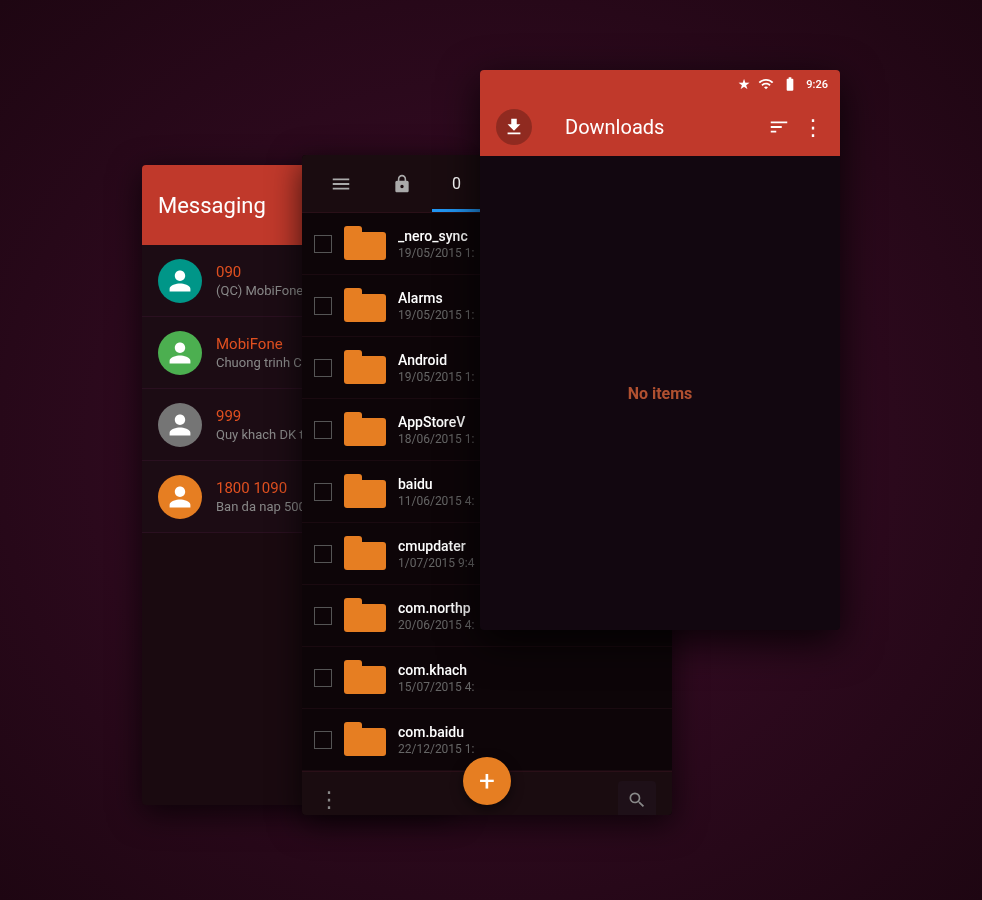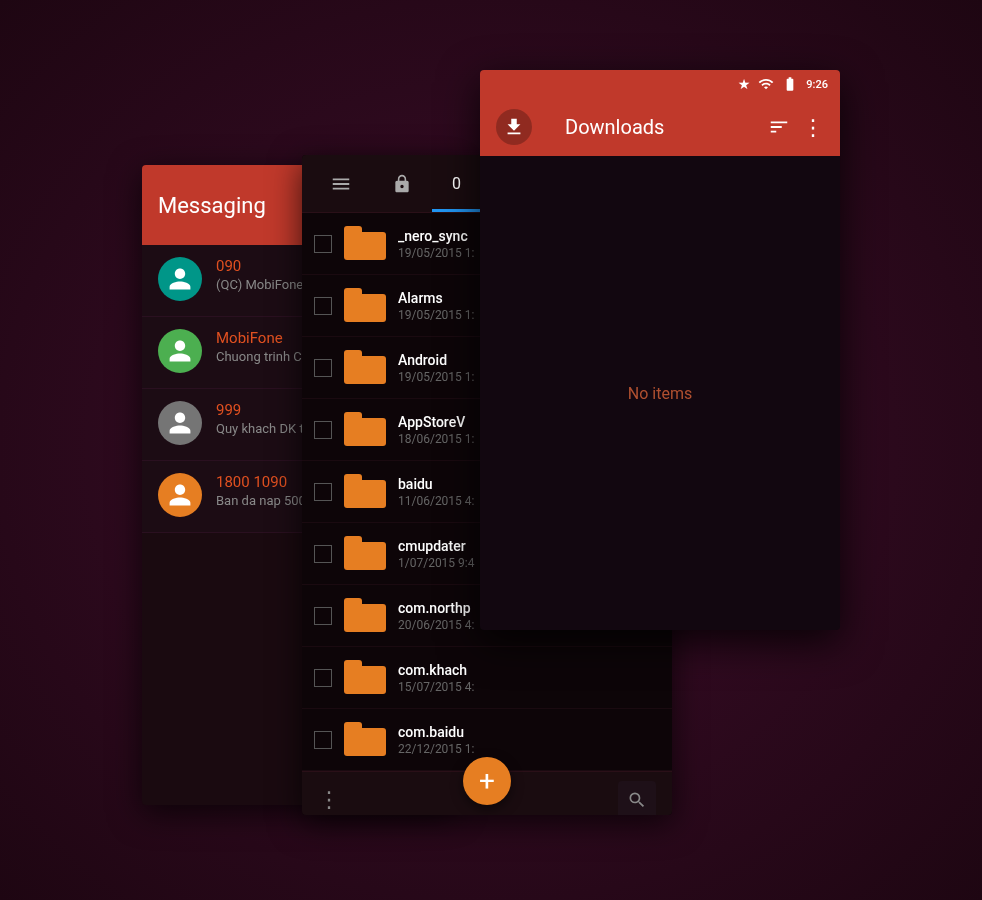--- a/index.html
+++ b/index.html
@@ -48,6 +48,7 @@
 
     .msg-item {
       display: flex;
+      align-items: center;
       padding: 12px 16px;
       border-bottom: 1px solid #2a1020;
       min-height: 72px;

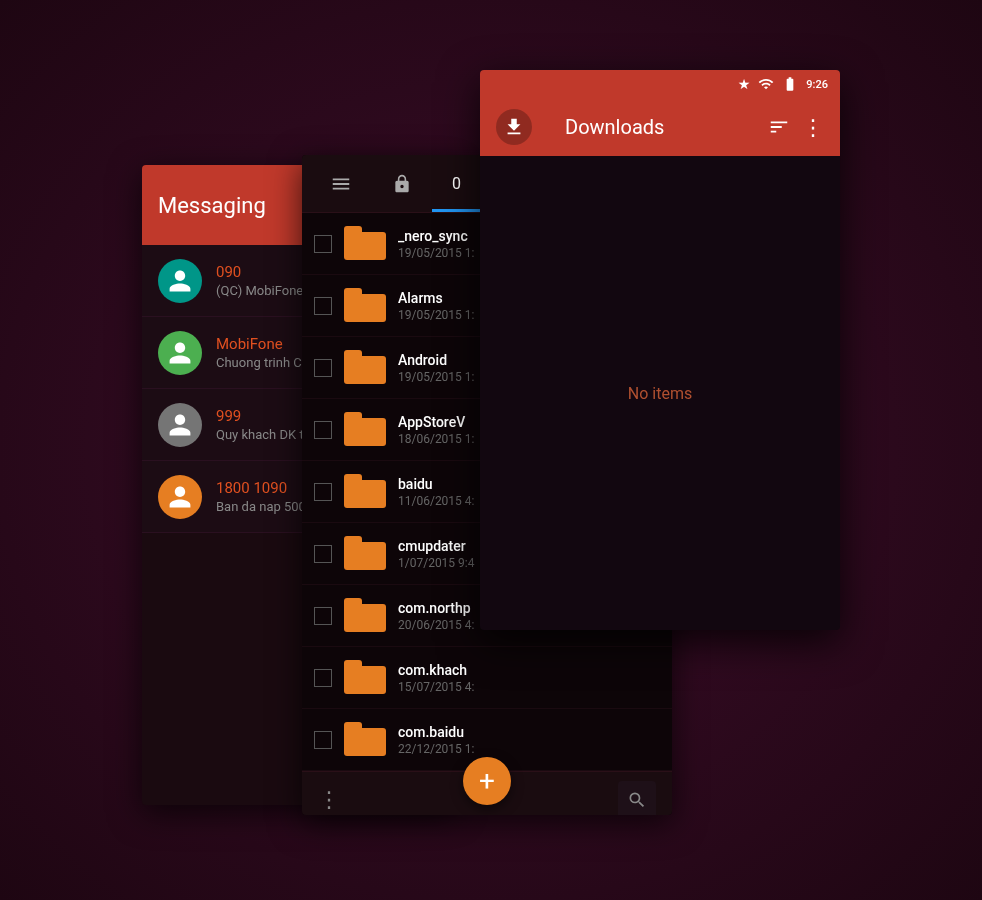--- a/index.html
+++ b/index.html
@@ -323,6 +323,7 @@
       justify-content: center;
       color: #b05030;
       font-size: 16px;
+      font-weight: bold;
     }
 
     .downloads-content {

